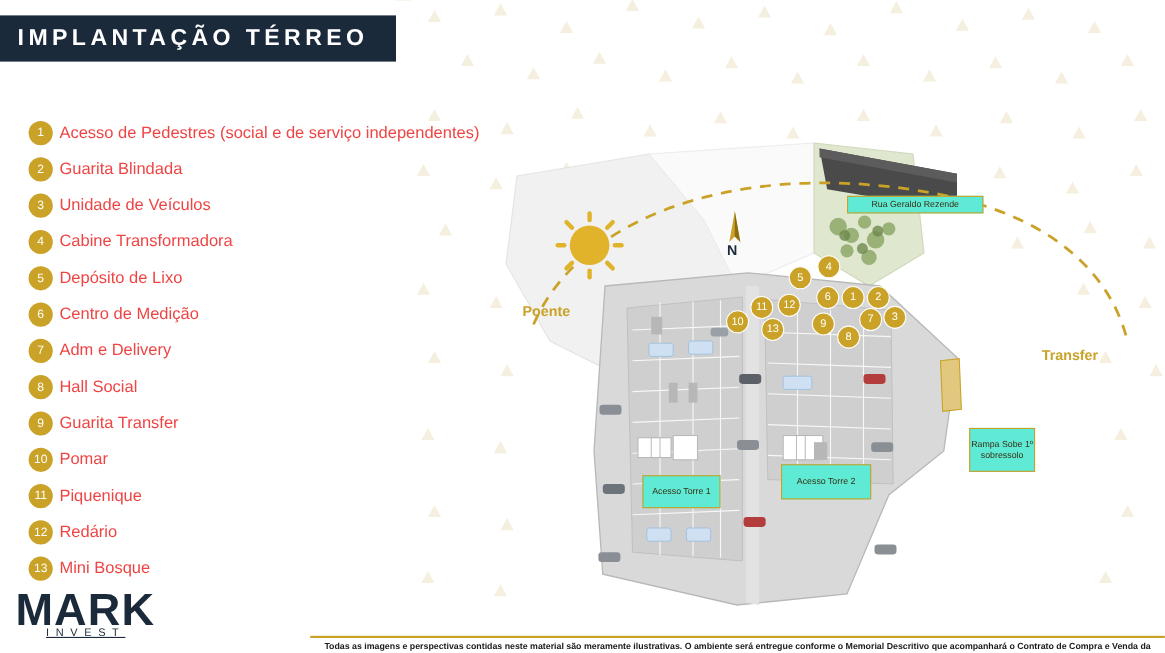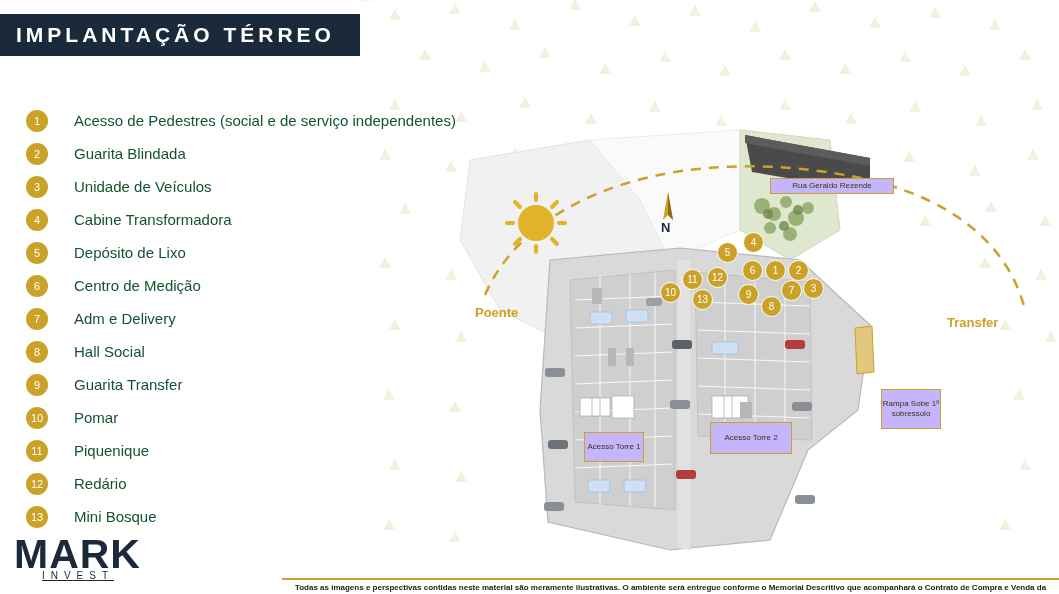--- a/index.html
+++ b/index.html
@@ -76,9 +76,9 @@
     flex: 0 0 auto;
   }
   .legend-label {
-    margin-left: 26px;
+    margin-left: 6px;
     font-size: 15px;
-    color: #14532d;
+    color: #ef4444;
     white-space: nowrap;
   }
 

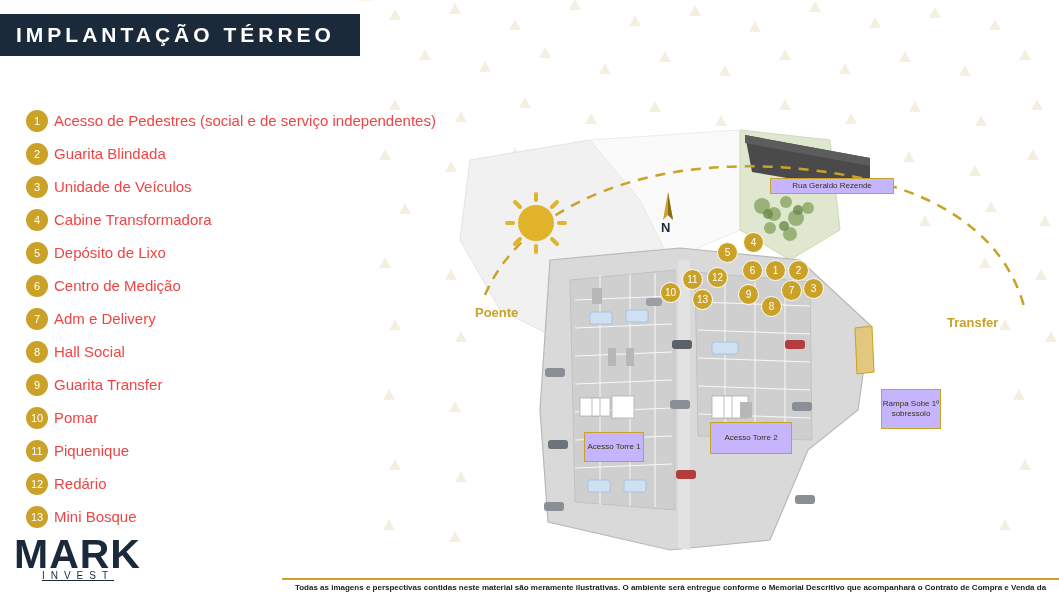--- a/index.html
+++ b/index.html
@@ -156,7 +156,7 @@
   
   .map-box {
     position: absolute;
-    background: #c4b5fd;
+    background: #5eead4;
     border: 1px solid #c9a227;
     color: #3a3015;
     font-size: 8px;

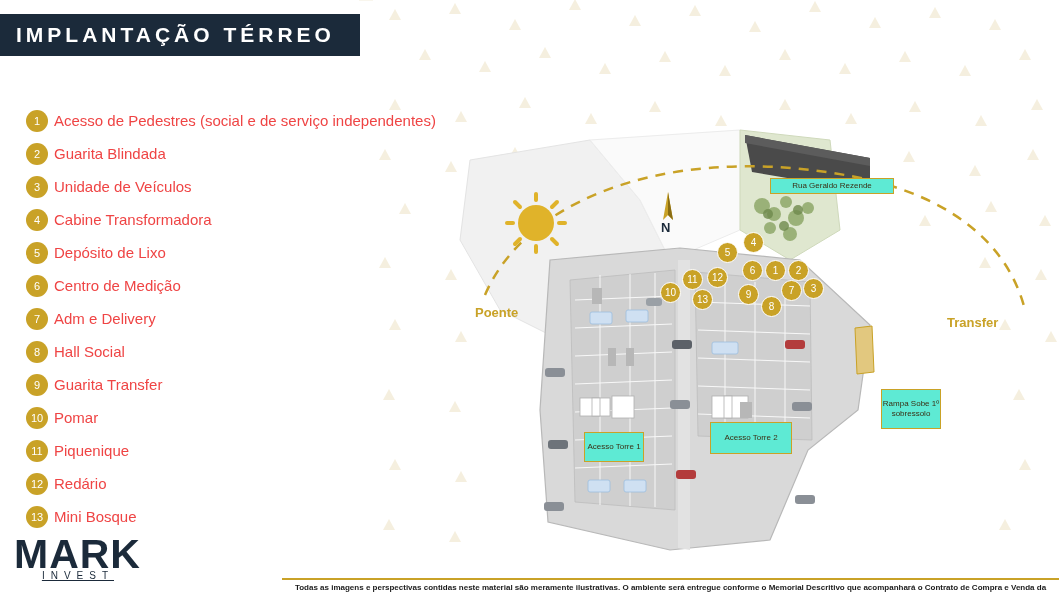--- a/index.html
+++ b/index.html
@@ -445,7 +445,7 @@
     </svg>
 
     <div class="label-dark" style="left:221px; top:110px;">N</div>
-    <div class="label-gold" style="left:35px; top:195px;">Poente</div>
+    <div class="label-gold" style="left:35px; top:165px;">Poente</div>
     <div class="label-gold" style="left:507px; top:205px;">Transfer</div>
 
     <div class="map-box" style="left:330px; top:68px; width:124px; height:16px;">Rua Geraldo Rezende</div>

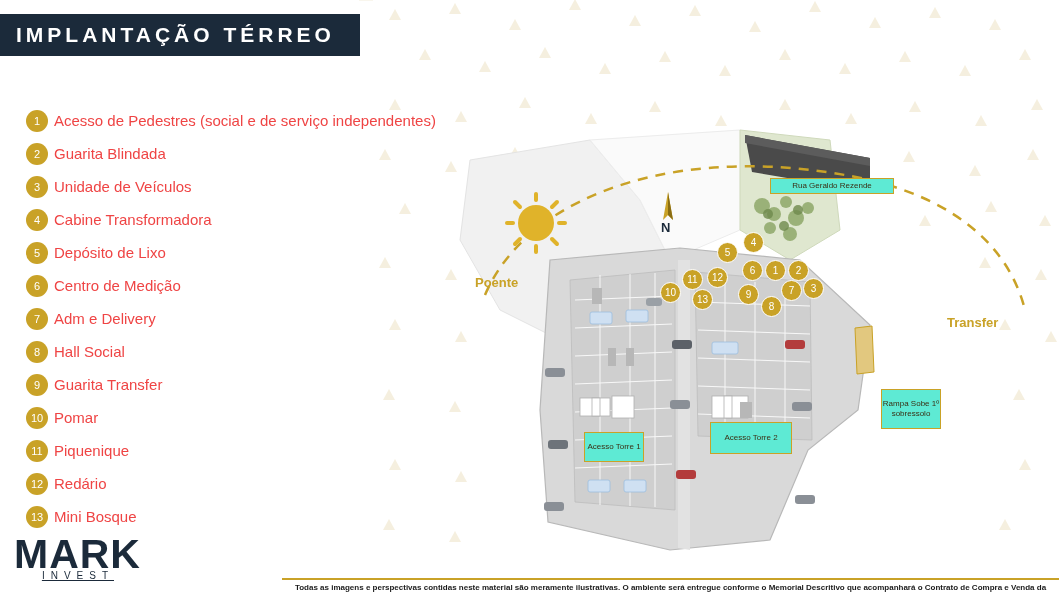--- a/index.html
+++ b/index.html
@@ -452,7 +452,7 @@
 
     <div class="map-box" style="left:441px; top:235px; width:60px; height:40px;margin-top:44px;">Rampa Sobe 1º sobressolo</div>
 
-    <div class="map-box" style="left:144px; top:322px; width:60px; height:30px;">Acesso Torre 1</div>
+    <div class="map-box" style="left:144px; top:322px; width:71px; height:30px;">Acesso Torre 1</div>
     <div class="map-box" style="left:270px; top:312px; width:82px; height:32px;">Acesso Torre 2</div>
 
     <div class="marker" style="left:303px; top:122px;">4</div>

